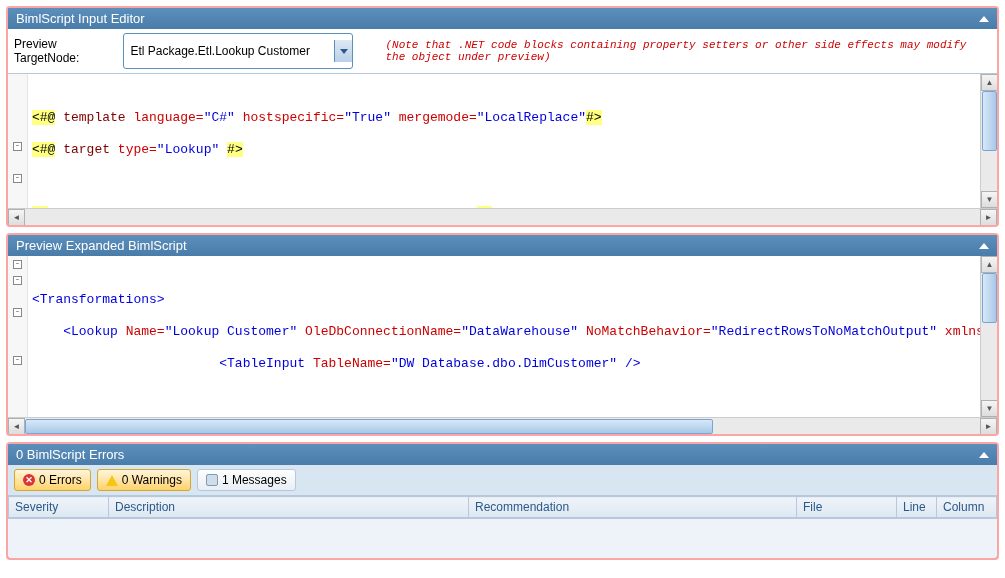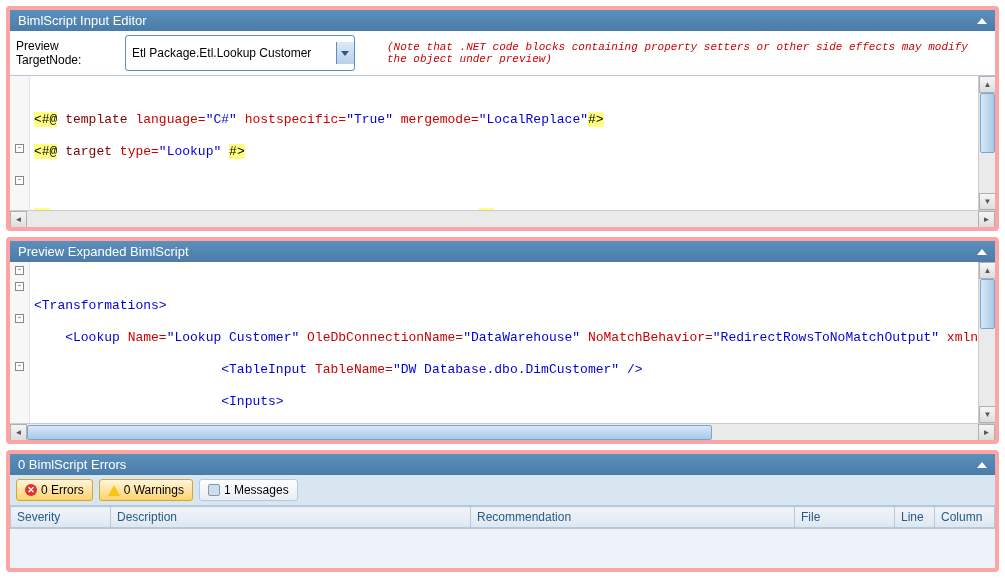--- a/index.html
+++ b/index.html
@@ -4,7 +4,7 @@
 <style>
 * { box-sizing: border-box; margin: 0; padding: 0; }
 body { font-family: 'Segoe UI', Tahoma, sans-serif; font-size: 12px; background: #fff; width: 1005px; height: 578px; overflow: hidden; padding: 6px; }
-.panel { border: 4px solid #fca5a5; border-radius: 4px; margin-bottom: 6px; background: #a21caf; overflow: hidden; }
+.panel { border: 2px solid #fca5a5; border-radius: 4px; margin-bottom: 6px; background: #a21caf; overflow: hidden; }
 .panel-header { background: linear-gradient(#5b8fbc, #4a7ca9); color: #fff; padding: 3px 8px; font-size: 13px; display: flex; justify-content: space-between; align-items: center; cursor: pointer; }
 .panel-header .collapse-arrow { width: 0; height: 0; border-left: 5px solid transparent; border-right: 5px solid transparent; border-bottom: 6px solid #fff; }
 .toolbar { background: #fff; border-bottom: 1px solid #b8c8dc; padding: 4px 6px; display: flex; align-items: center; gap: 20px; }

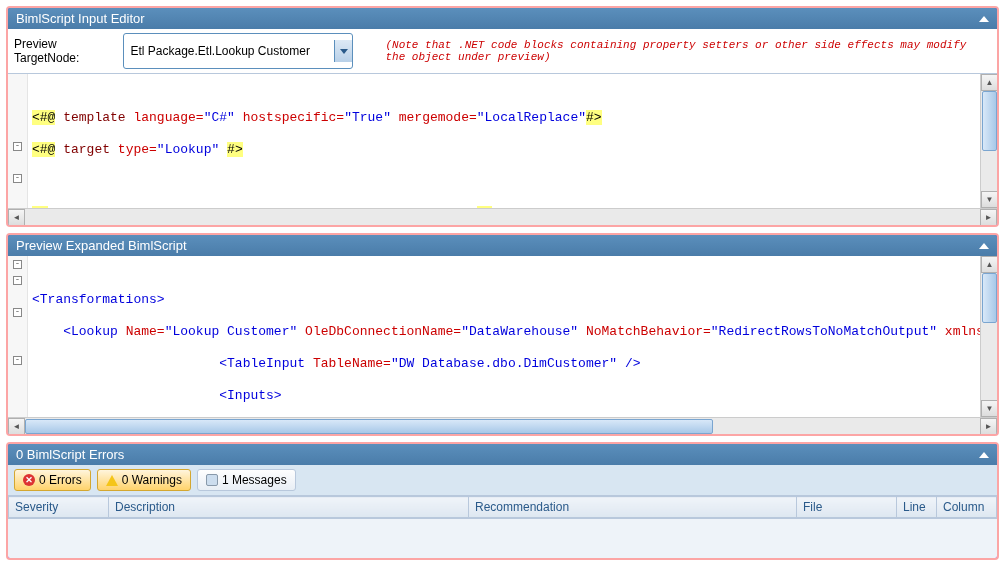--- a/index.html
+++ b/index.html
@@ -110,7 +110,6 @@
 <div><span class="t-delim">&lt;Transformations&gt;</span></div>
 <div>    <span class="t-delim">&lt;Lookup</span> <span class="t-attr">Name=</span><span class="t-str">"Lookup Customer"</span> <span class="t-attr">OleDbConnectionName=</span><span class="t-str">"DataWarehouse"</span> <span class="t-attr">NoMatchBehavior=</span><span class="t-str">"RedirectRowsToNoMatchOutput"</span> <span class="t-attr">xmlns=</span><span class="t-str">"http://schemas.vari</span></div>
 <div>                        <span class="t-delim">&lt;TableInput</span> <span class="t-attr">TableName=</span><span class="t-str">"DW Database.dbo.DimCustomer"</span><span class="t-delim"> /&gt;</span></div>
-<div>                        <span class="t-delim">&lt;Inputs&gt;</span></div>
 
 
 

